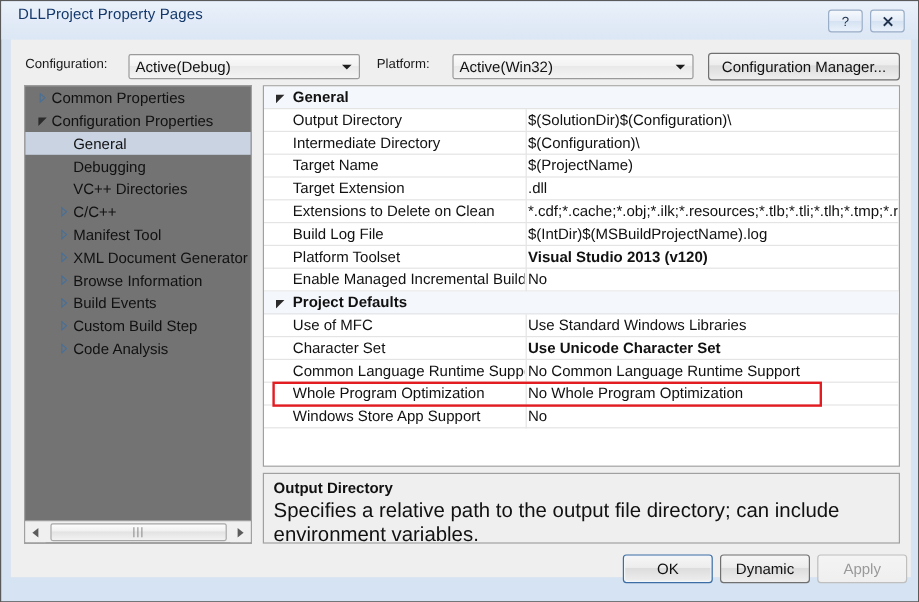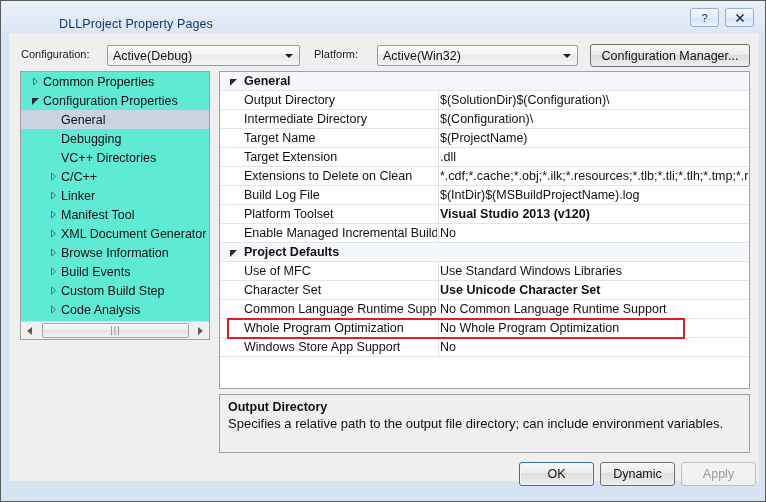--- a/index.html
+++ b/index.html
@@ -44,12 +44,11 @@
   .title-text {
     position: absolute;
     left: 14px;
-    top: 16px;
+    top: 4px;
     font-size: 12.5px;
     color: #14386b;
     letter-spacing: 0.1px;
     white-space: nowrap;
-    margin-left: 44px;
   }
   .caption-btn {
     position: absolute;

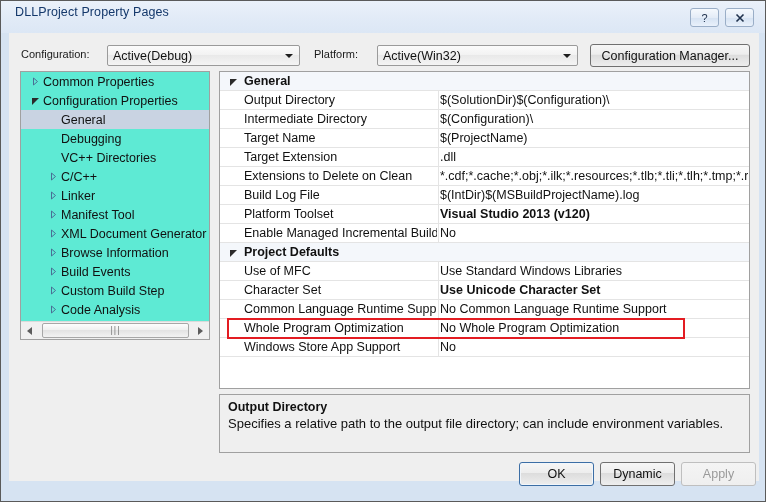--- a/index.html
+++ b/index.html
@@ -131,10 +131,10 @@
     left: 19px;
     top: 70px;
     width: 190px;
-    height: 269px;
+    height: 382px;
     box-sizing: border-box;
     border: 1px solid #a0a0a0;
-    background: #5eead4;
+    background: #737373;
     overflow: hidden;
   }
   .tree-scroll {

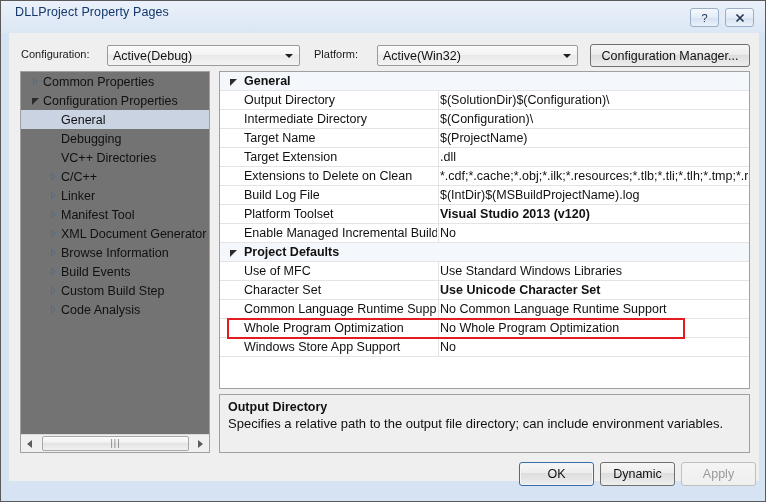--- a/index.html
+++ b/index.html
@@ -407,14 +407,6 @@
               <path d="M2.5 1 L6.5 4.5 L2.5 8 Z" fill="none" stroke="#4a6f95" stroke-width="1"></path>
             </svg>
           </span>
-          <span class="tree-label">Linker</span>
-        </div>
-        <div class="tree-item" style="padding-left: 24px;">
-          <span class="tree-twisty">
-            <svg width="9" height="9" viewBox="0 0 9 9">
-              <path d="M2.5 1 L6.5 4.5 L2.5 8 Z" fill="none" stroke="#4a6f95" stroke-width="1"></path>
-            </svg>
-          </span>
           <span class="tree-label">Manifest Tool</span>
         </div>
         <div class="tree-item" style="padding-left: 24px;">

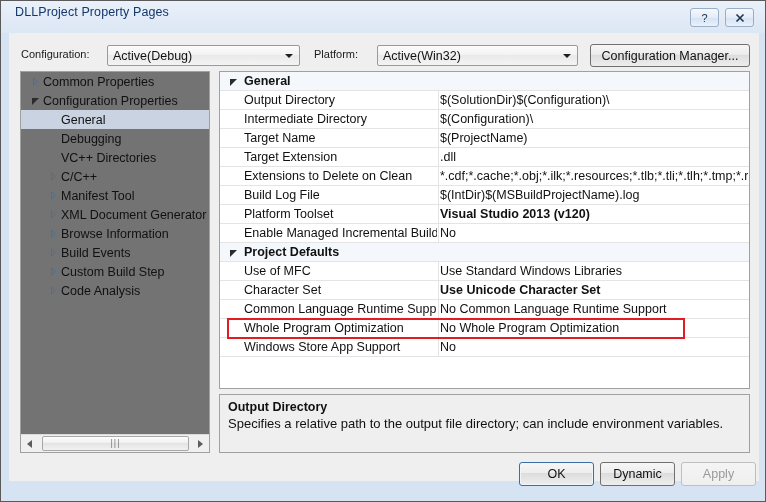--- a/index.html
+++ b/index.html
@@ -308,7 +308,7 @@
     margin-bottom: 2px;
   }
   #description-text {
-    font-size: 13px;
+    font-size: 17px;
     color: #111111;
   }
 

